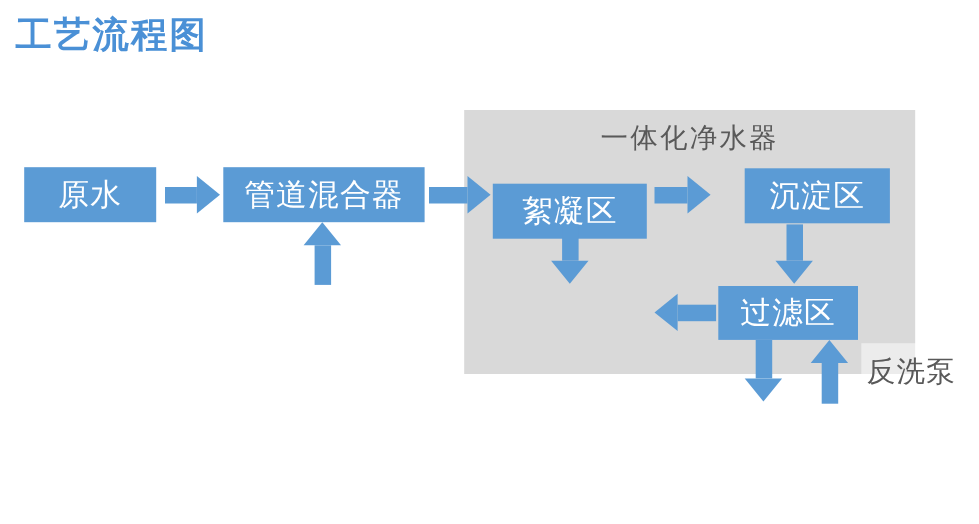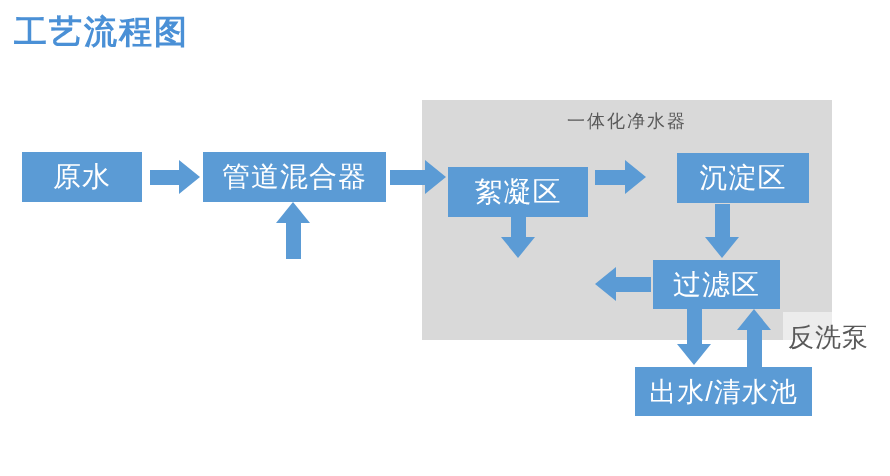--- a/index.html
+++ b/index.html
@@ -24,7 +24,7 @@
   }
   .container-label{
     position:absolute;left:0;top:9px;width:100%;text-align:center;
-    font-size:18px;letter-spacing:2px;color:var(--label-gray);
+    font-size:25px;letter-spacing:2px;color:var(--label-gray);
   }
   .node{
     position:absolute;display:flex;align-items:center;justify-content:center;

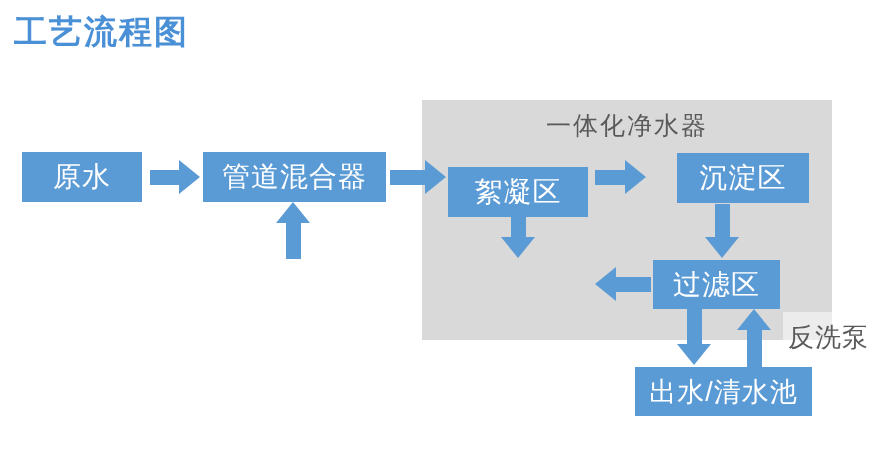--- a/index.html
+++ b/index.html
@@ -81,7 +81,6 @@
   <div class="node n-floz">絮凝区</div>
   <div class="node n-sed">沉淀区</div>
   <div class="node n-filter">过滤区</div>
-  <div class="node n-outlet">出水/清水池</div>
 
   <div class="arrow h a1">
     <div class="shaft-h"></div>

